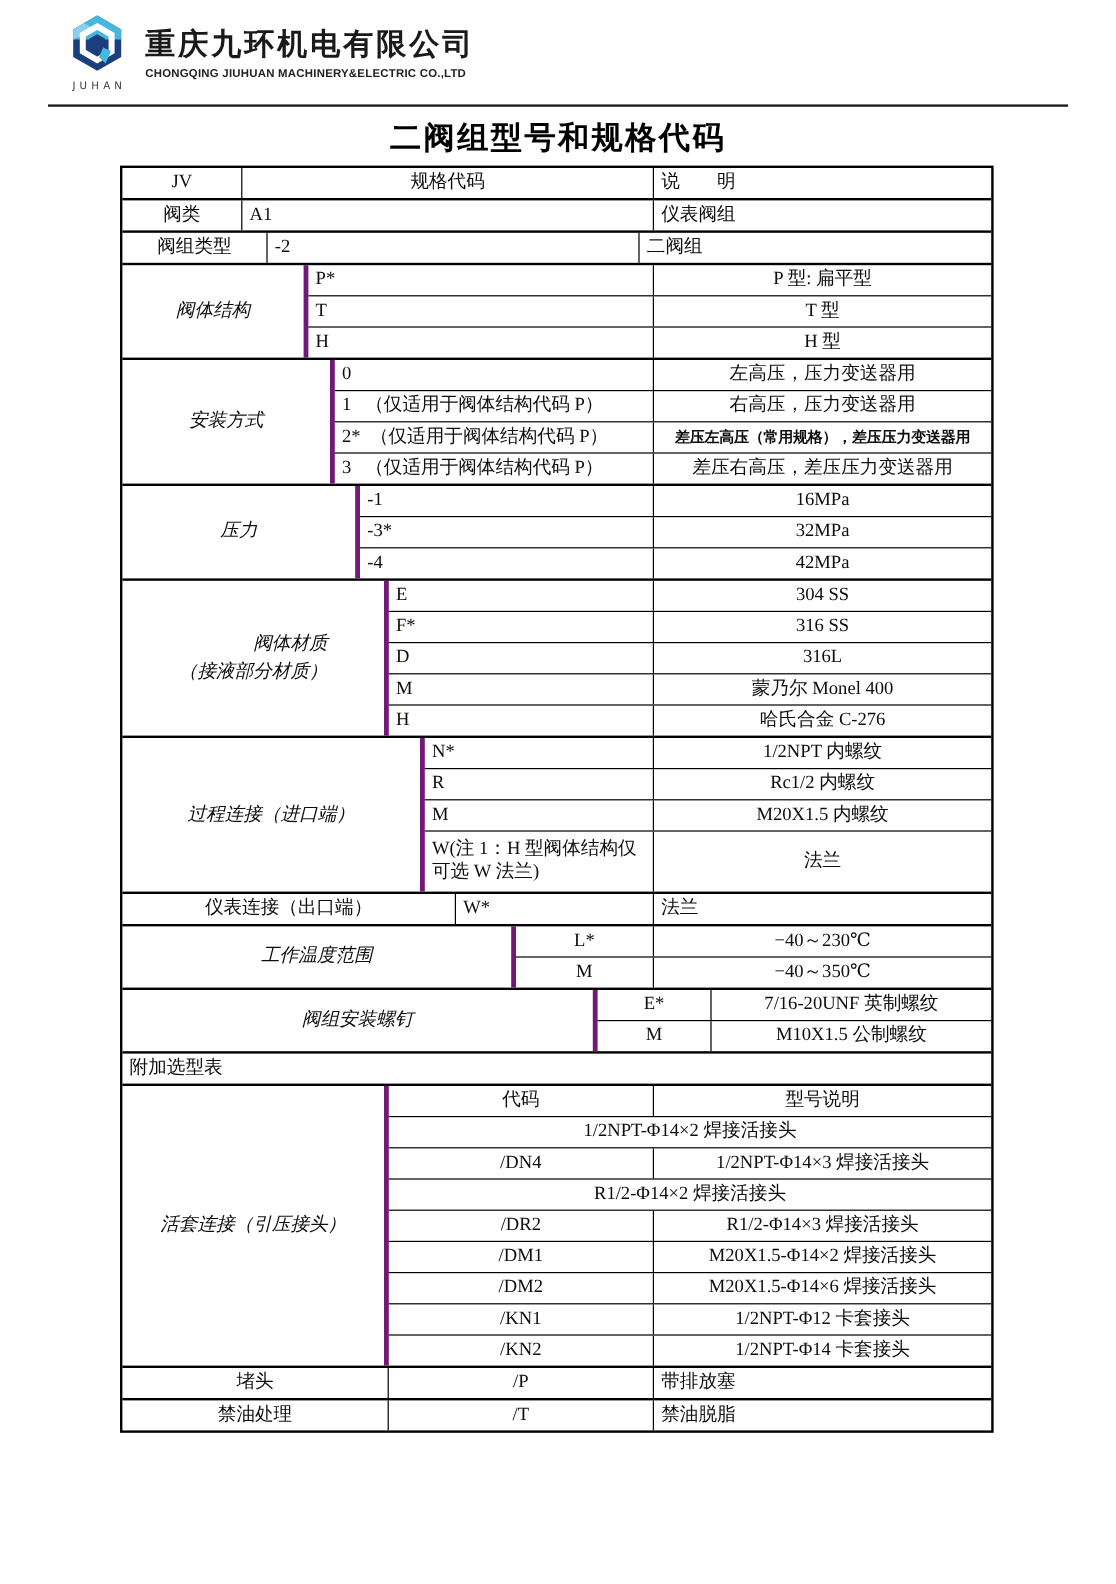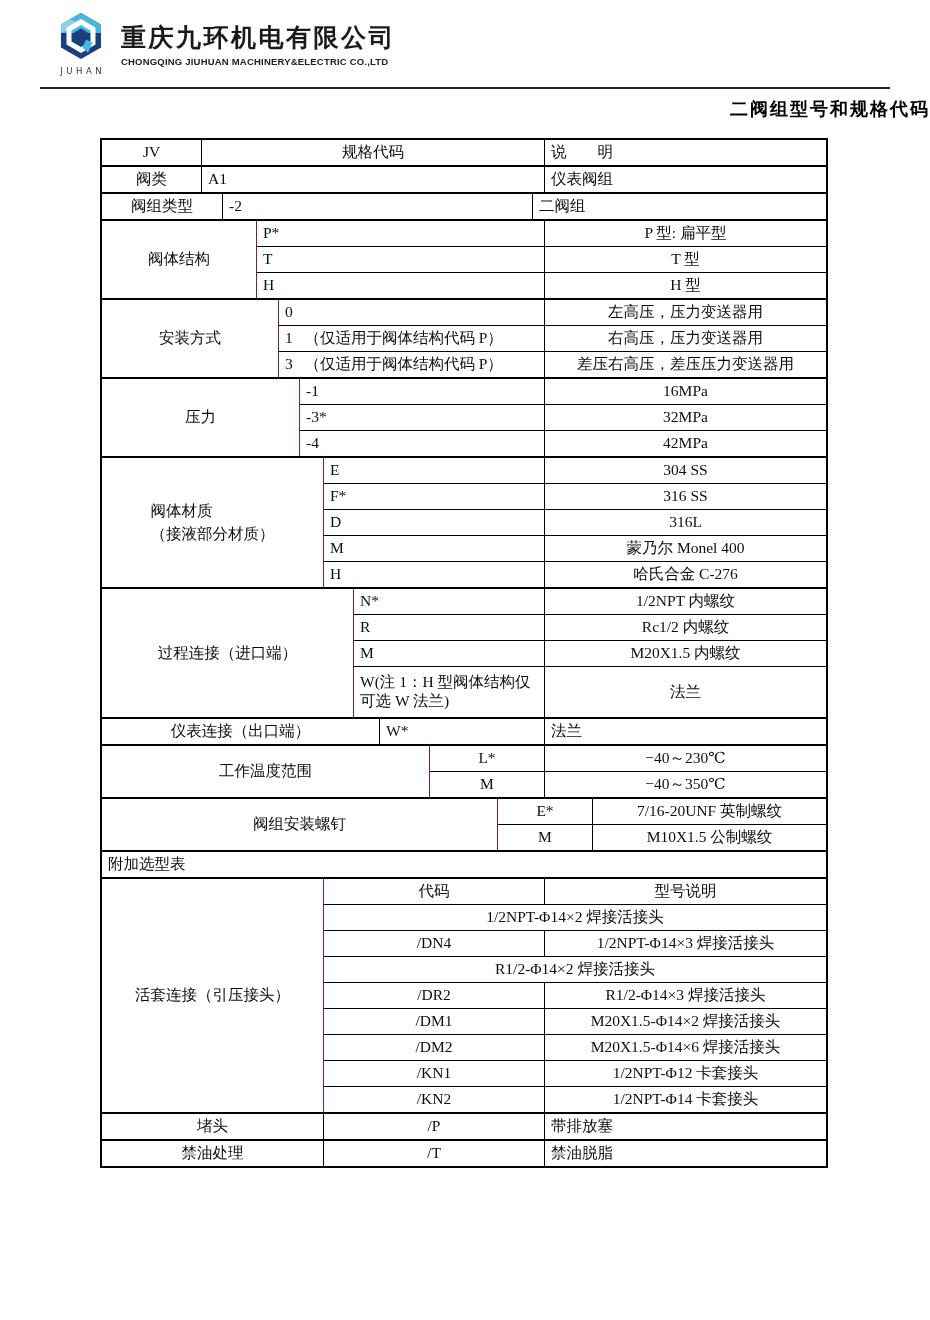--- a/index.html
+++ b/index.html
@@ -18,8 +18,8 @@
   .rule{position:absolute;left:40px;top:87px;width:850px;height:2px;background:#222;}
 
   
-  .title{position:absolute;left:0;top:97px;width:100%;text-align:right;
-         font-size:18px;font-weight:700;letter-spacing:2px;color:#000;}
+  .title{position:absolute;left:0;top:97px;width:100%;text-align:center;
+         font-size:26px;font-weight:700;letter-spacing:2px;color:#000;}
 
   
   .spec-table{position:absolute;left:100px;top:138px;width:728px;border:2px solid #000;

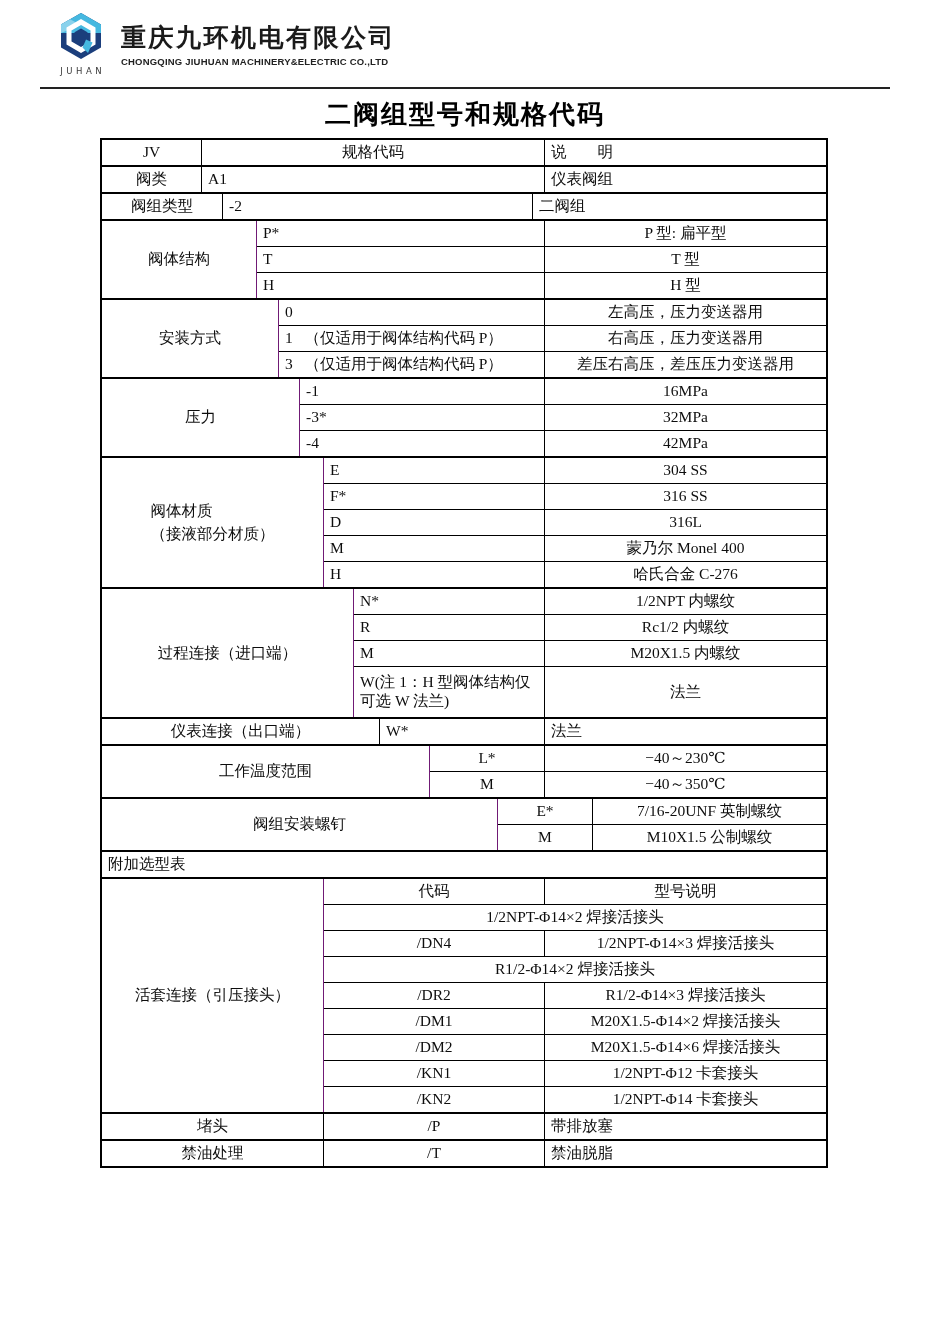--- a/index.html
+++ b/index.html
@@ -36,9 +36,9 @@
         white-space:pre-wrap;line-height:1.22;}
   .a-c{justify-content:center;text-align:center;}
   .a-l{justify-content:flex-start;text-align:left;}
-  .band-label{display:flex;align-items:center;justify-content:center;text-align:left;
-              border-right:1px solid #701a75;white-space:pre-line;box-sizing:border-box;
-              padding:0 4px;line-height:1.45;}
+  .band-label{display:flex;align-items:center;justify-content:center;text-align:right;
+              border-right:4px solid #701a75;white-space:pre-line;box-sizing:border-box;
+              padding:0 4px;line-height:1.45;font-style:italic;}
   .bold-small{font-weight:700;font-size:12.5px;letter-spacing:-0.2px;}
 </style>
 </head>

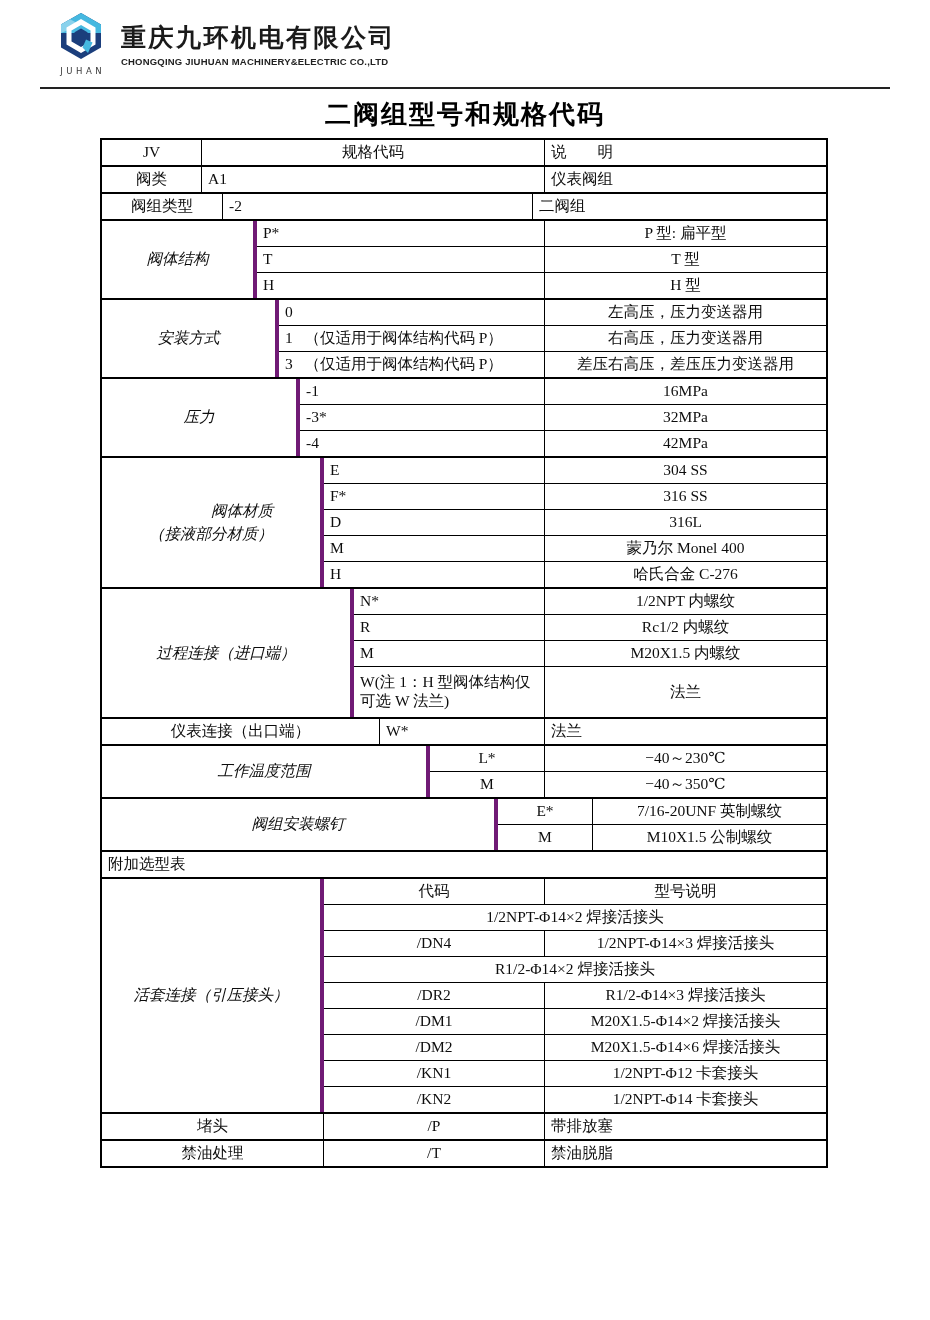--- a/index.html
+++ b/index.html
@@ -119,6 +119,10 @@
             <div class="cell grow a-c">右高压，压力变送器用</div>
           </div>
           <div class="row">
+            <div class="cell bR a-l" style="width: 266px;">2*  （仅适用于阀体结构代码 P）</div>
+            <div class="cell grow a-c bold-small">差压左高压（常用规格），差压压力变送器用</div>
+          </div>
+          <div class="row">
             <div class="cell bR a-l" style="width: 266px;">3   （仅适用于阀体结构代码 P）</div>
             <div class="cell grow a-c">差压右高压，差压压力变送器用</div>
           </div>

